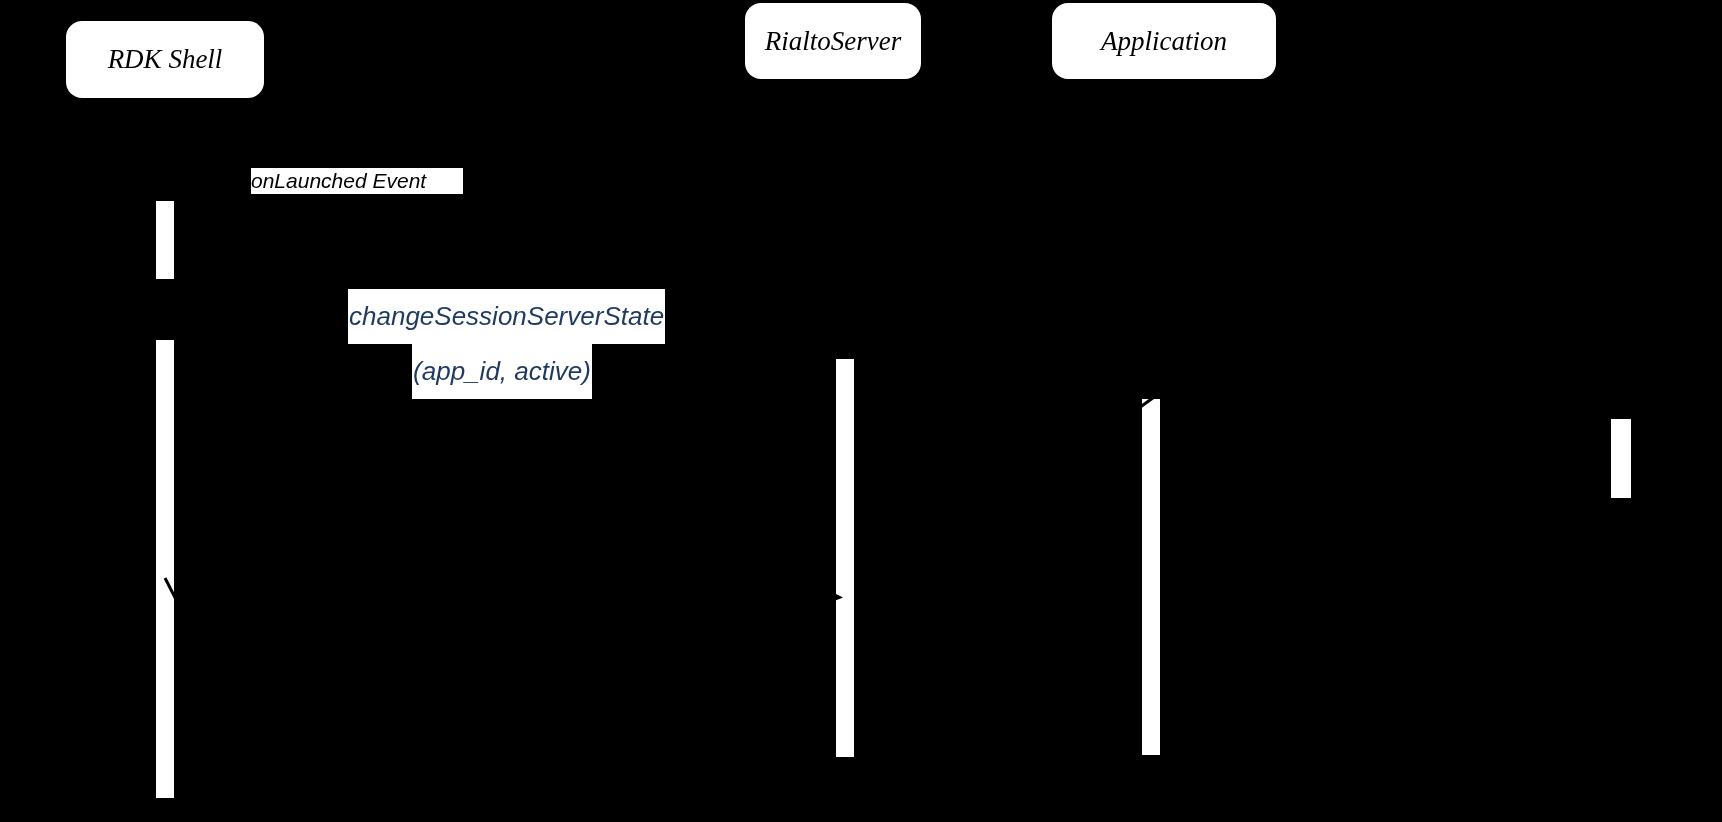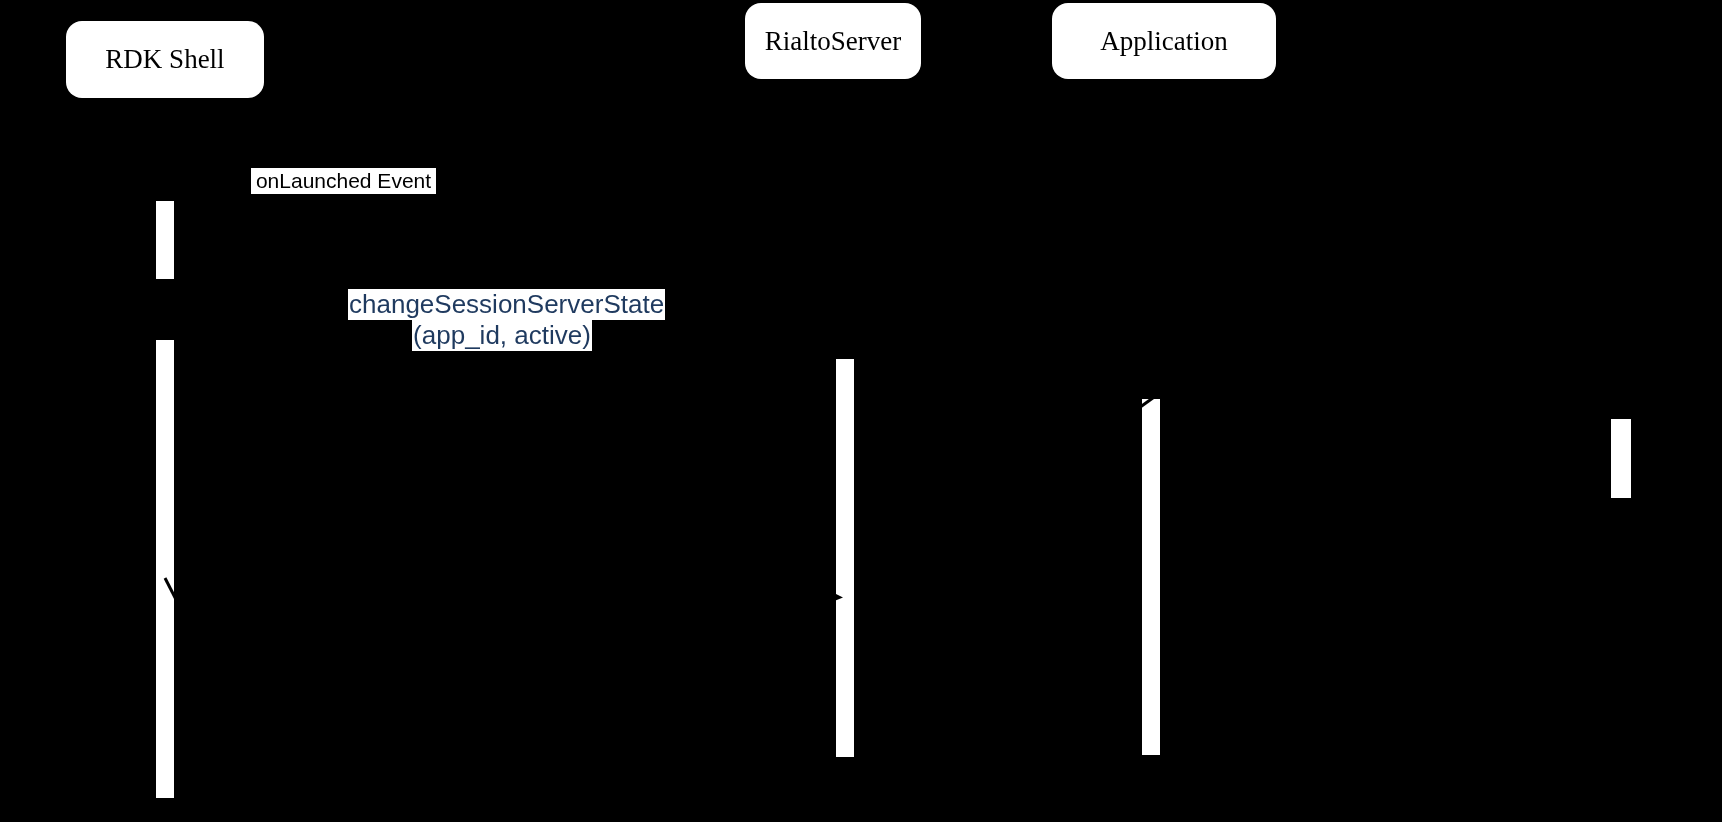--- a/index.html
+++ b/index.html
@@ -16,6 +16,7 @@
     width: 1722px;
     height: 822px;
     background: var(--bg, #000000);
+    font-style: italic;
   }
   .participant {
     position: absolute;

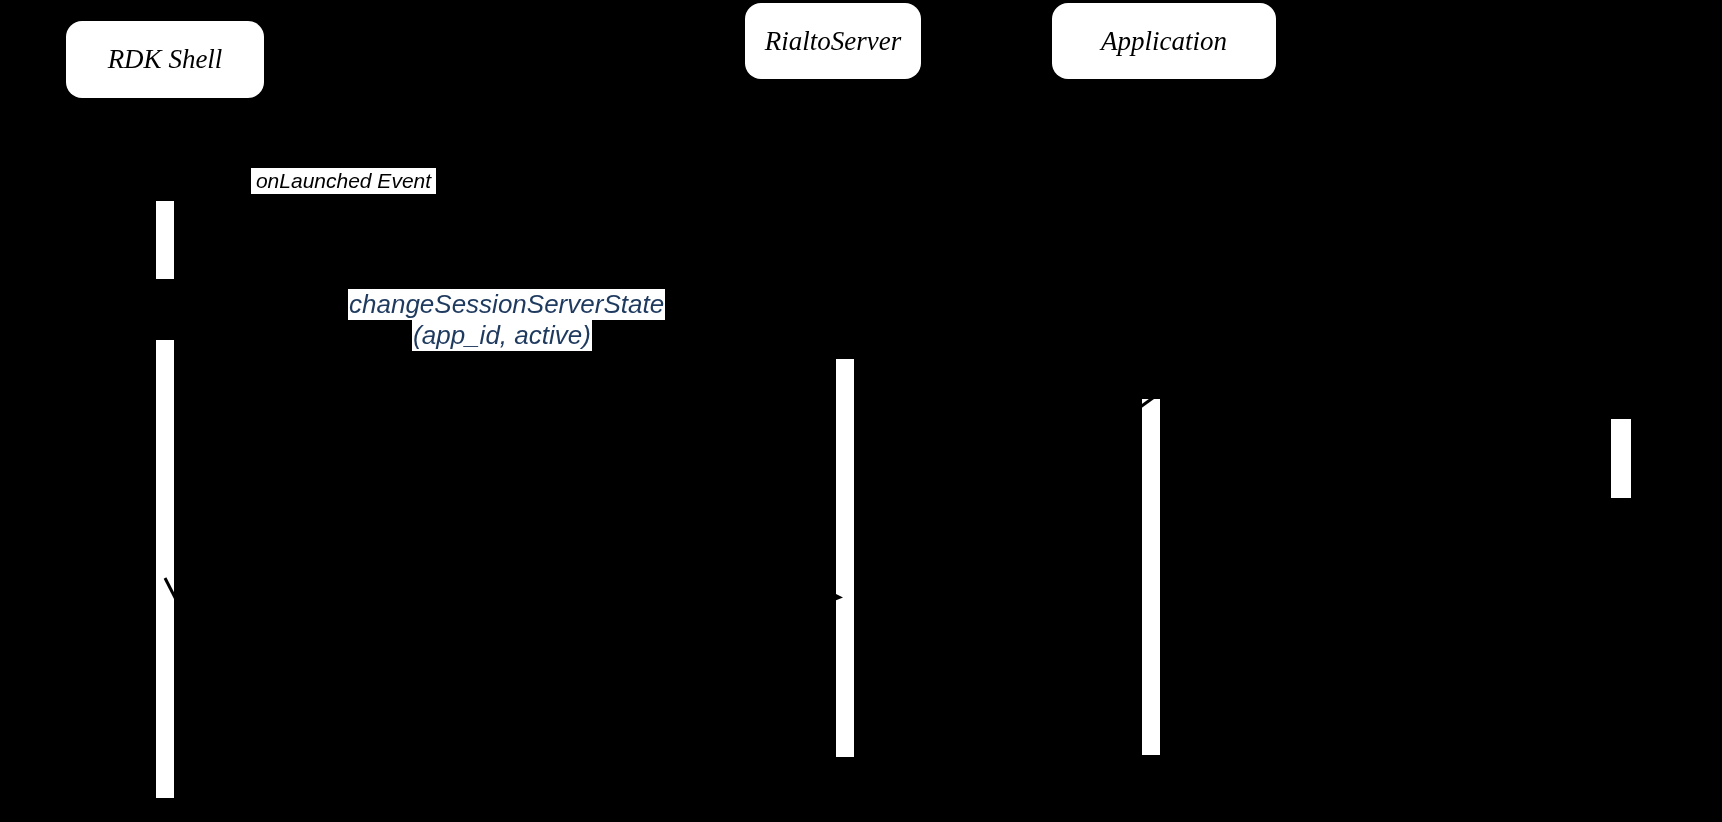--- a/index.html
+++ b/index.html
@@ -48,13 +48,12 @@
     position: absolute;
     left: 251px;
     top: 168px;
-    width: 185px;
+    width: 212px;
     height: 26px;
     line-height: 26px;
     background: var(--label-bg, #ffffff);
     color: var(--msg1-text, #000000);
     font-size: 21px;
-    text-align: center;
     white-space: nowrap;
   }
   .msg-label-2 {

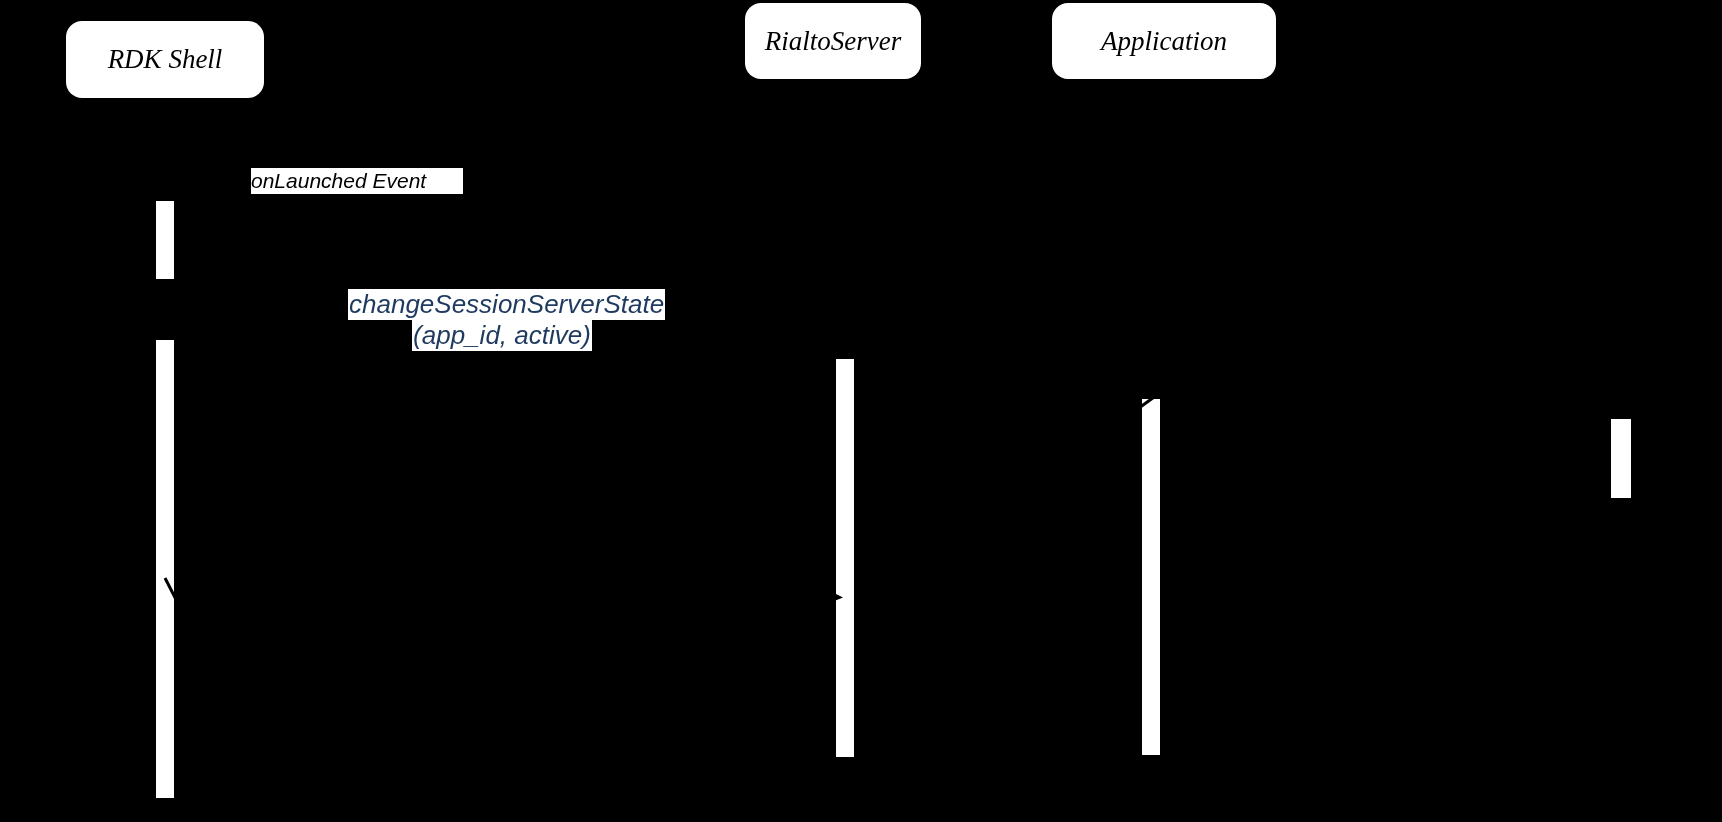--- a/index.html
+++ b/index.html
@@ -69,7 +69,7 @@
   .msg-label-2 .line {
     display: inline-block;
     background: var(--label-bg, #ffffff);
-    padding: 0 1px;
+    padding: 12px 1px;
     white-space: nowrap;
   }
   .fragments {

